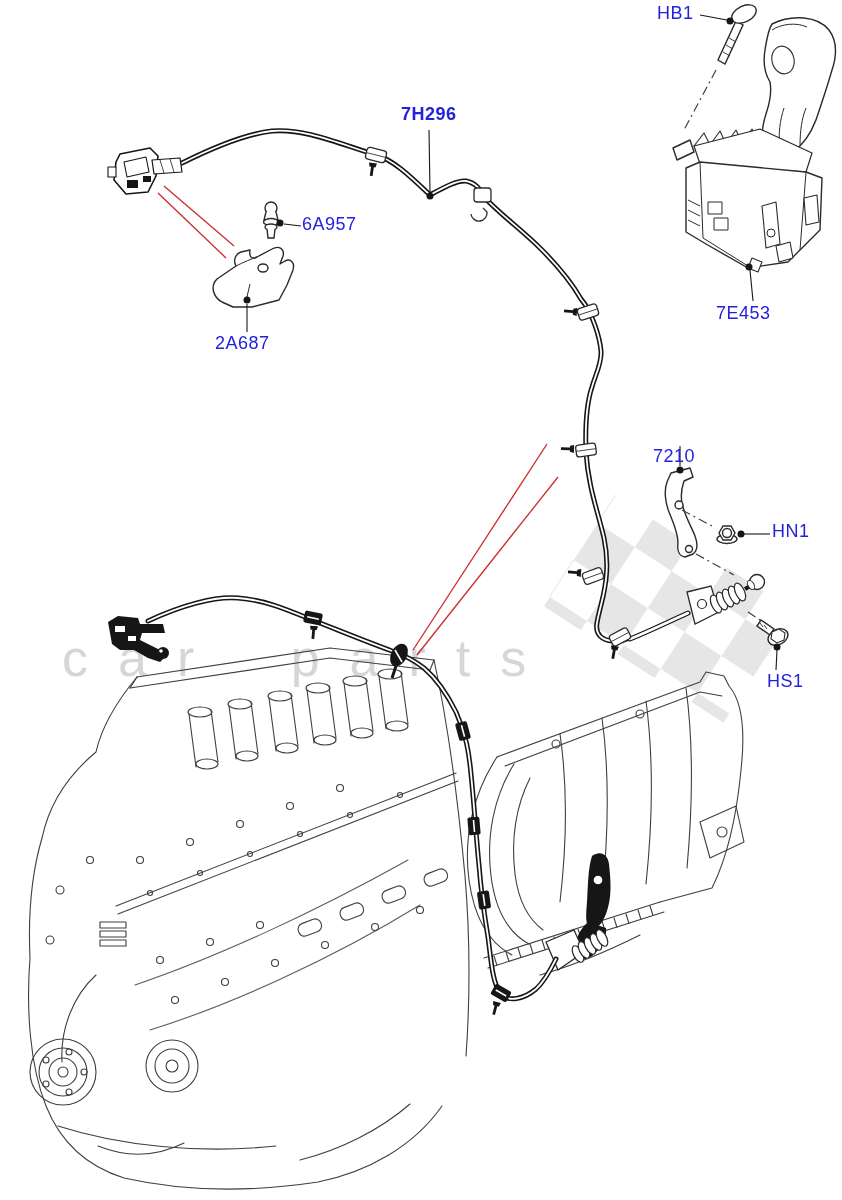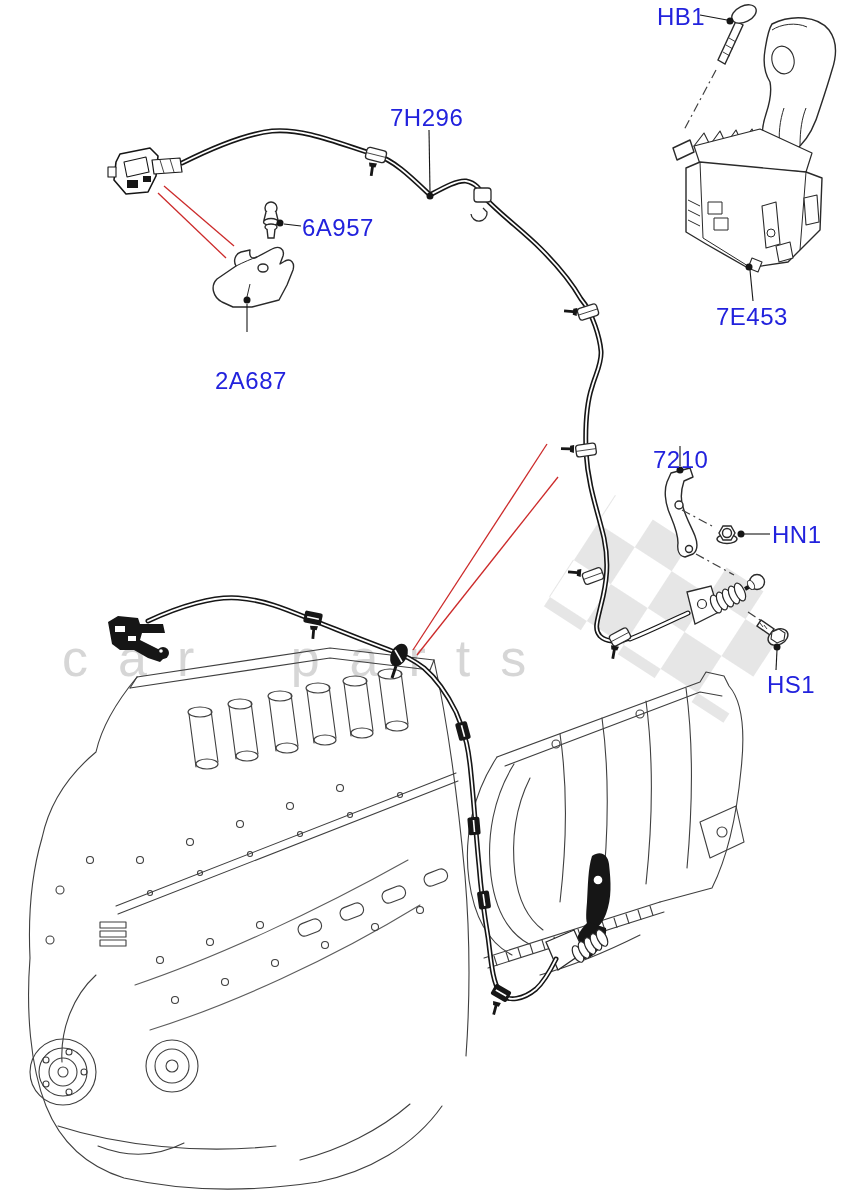--- a/index.html
+++ b/index.html
@@ -12,7 +12,7 @@
           letter-spacing:30px;word-spacing:22px;color:rgba(130,130,130,0.33);line-height:1;z-index:1;}
   svg.art{position:absolute;left:0;top:0;z-index:2;}
   
-  .plabel{position:absolute;z-index:3;font-size:24px;color:#2222dd;white-space:nowrap;
+  .plabel{position:absolute;z-index:3;font-size:18px;color:#2222dd;white-space:nowrap;
           letter-spacing:0.5px;cursor:pointer;}
   #lbl-hb1{left:657px;top:3px;}
   #lbl-7h296{left:390px;top:104px;}

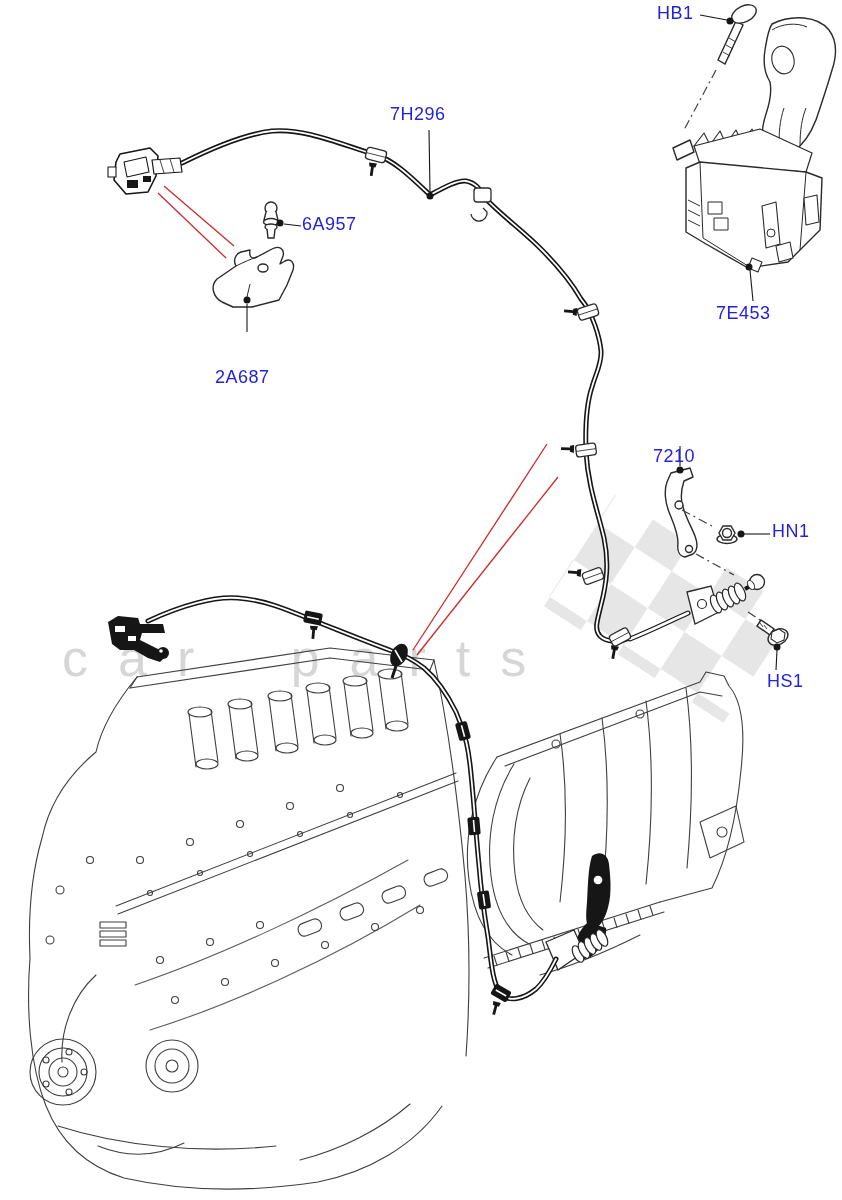--- a/index.html
+++ b/index.html
@@ -15,7 +15,7 @@
   .plabel{position:absolute;z-index:3;font-size:18px;color:#2222dd;white-space:nowrap;
           letter-spacing:0.5px;cursor:pointer;}
   #lbl-hb1{left:657px;top:3px;}
-  #lbl-7h296{left:390px;top:104px;}
+  #lbl-7h296{left:401px;top:104px;font-weight:bold;}
   #lbl-6a957{left:302px;top:214px;text-align:right;}
   #lbl-2a687{left:215px;top:333px;margin-top:34px;}
   #lbl-7e453{left:716px;top:303px;text-align:center;}

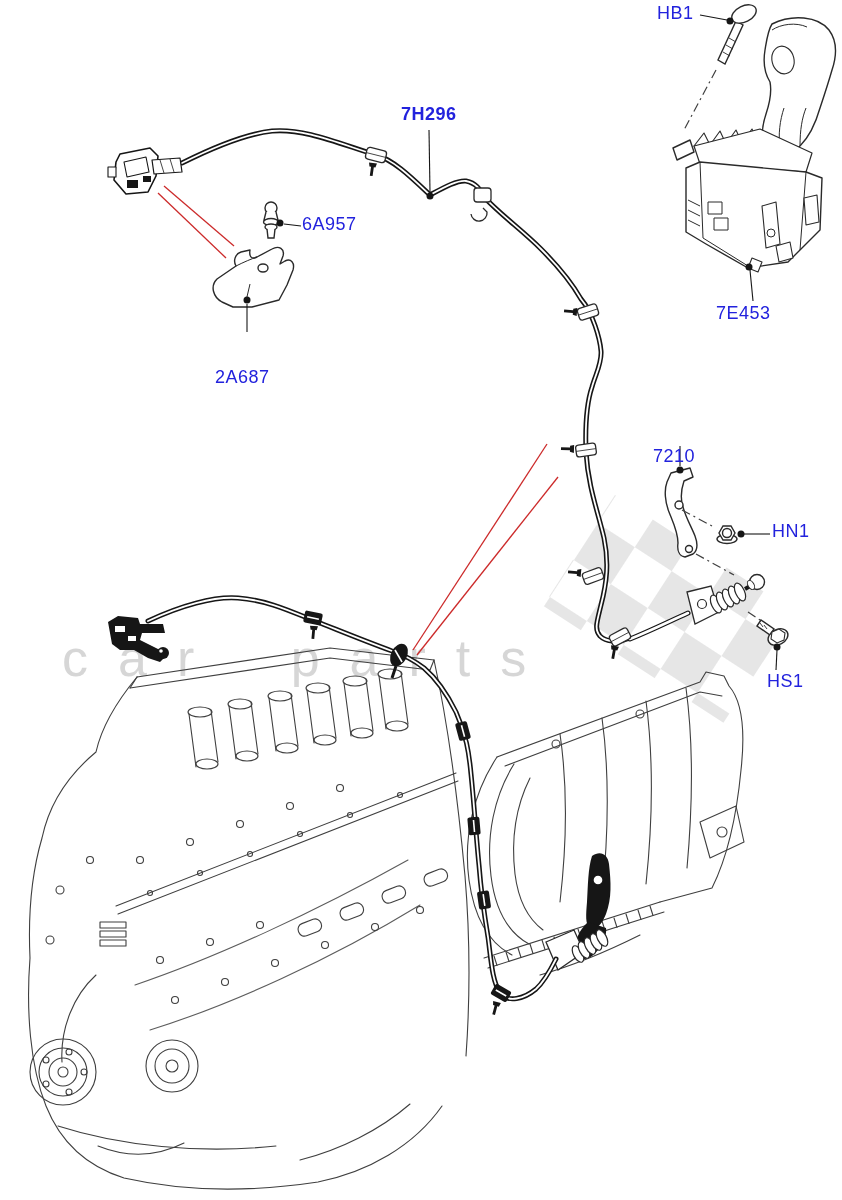--- a/index.html
+++ b/index.html
@@ -17,7 +17,7 @@
   #lbl-hb1{left:657px;top:3px;}
   #lbl-7h296{left:401px;top:104px;font-weight:bold;}
   #lbl-6a957{left:302px;top:214px;text-align:right;}
-  #lbl-2a687{left:215px;top:333px;margin-top:34px;}
+  #lbl-2a687{left:215px;top:333px;}
   #lbl-7e453{left:716px;top:303px;text-align:center;}
   #lbl-7210{left:653px;top:406px;margin-top:40px;}
   #lbl-hn1{left:772px;top:521px;text-align:center;}

